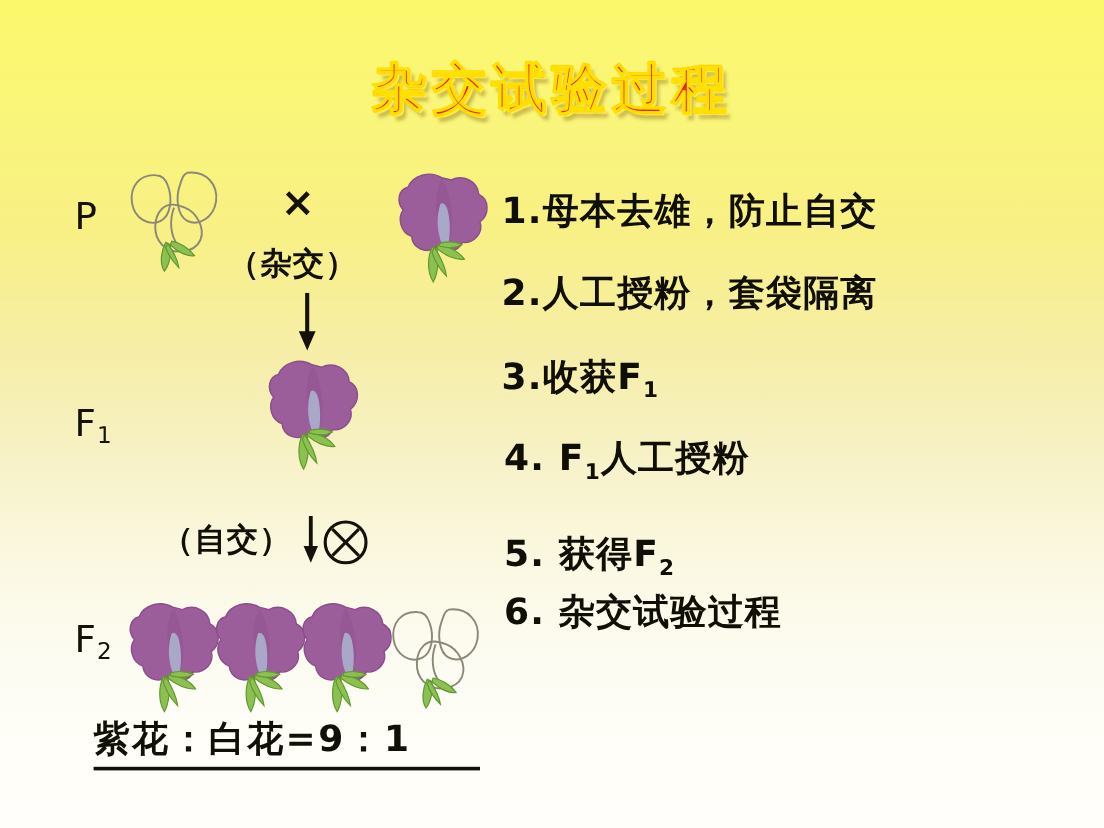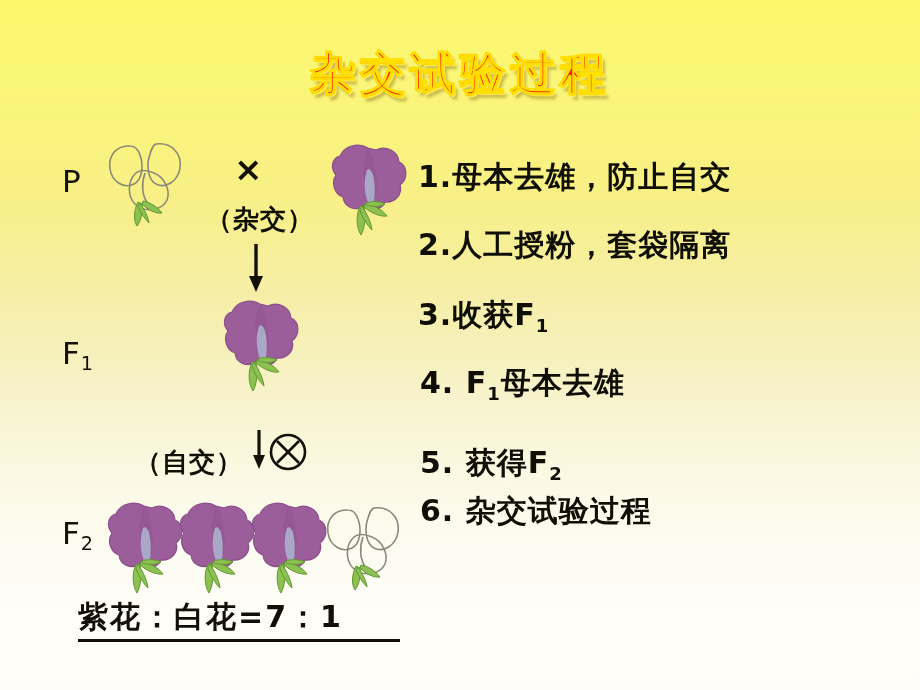--- a/index.html
+++ b/index.html
@@ -93,7 +93,7 @@
     color: #141206;
     line-height: 1;
   }
-  #cross-label { left: 190px; top: 202px; margin-left: 16px; }
+  #cross-label { left: 190px; top: 202px; }
   #self-label  { left: 135px; top: 432px; margin-top: 13px; }
 
   

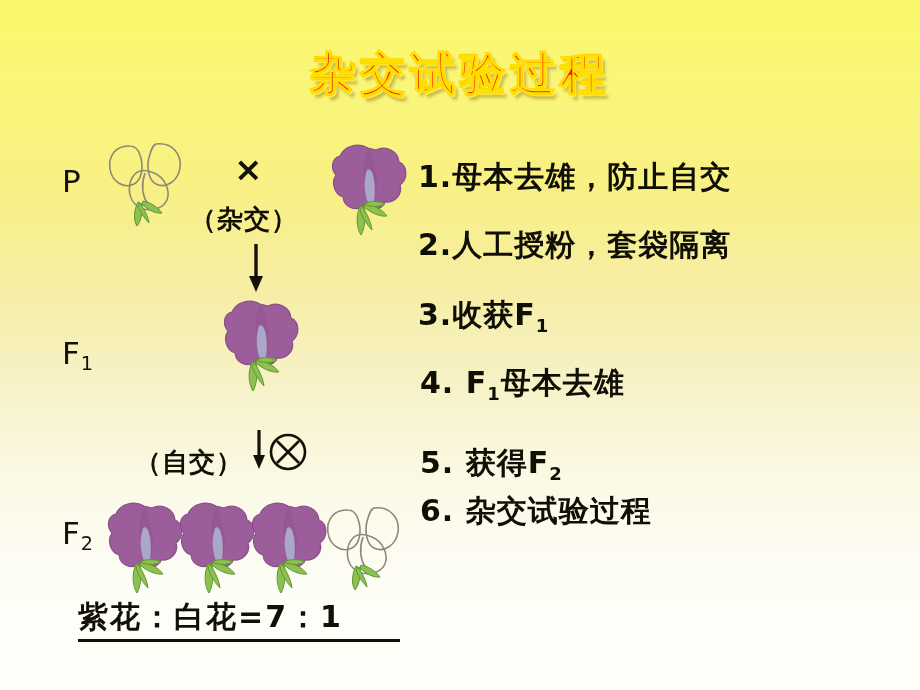--- a/index.html
+++ b/index.html
@@ -333,7 +333,7 @@
     </div>
 
     <div class="step" id="step-4">
-      <span>4.</span><span> F</span><sub>1</sub><span>母本去雄</span>
+      <span>4.</span><span> F</span><sub>1</sub><span>人工授粉</span>
     </div>
 
     <div class="step" id="step-5">

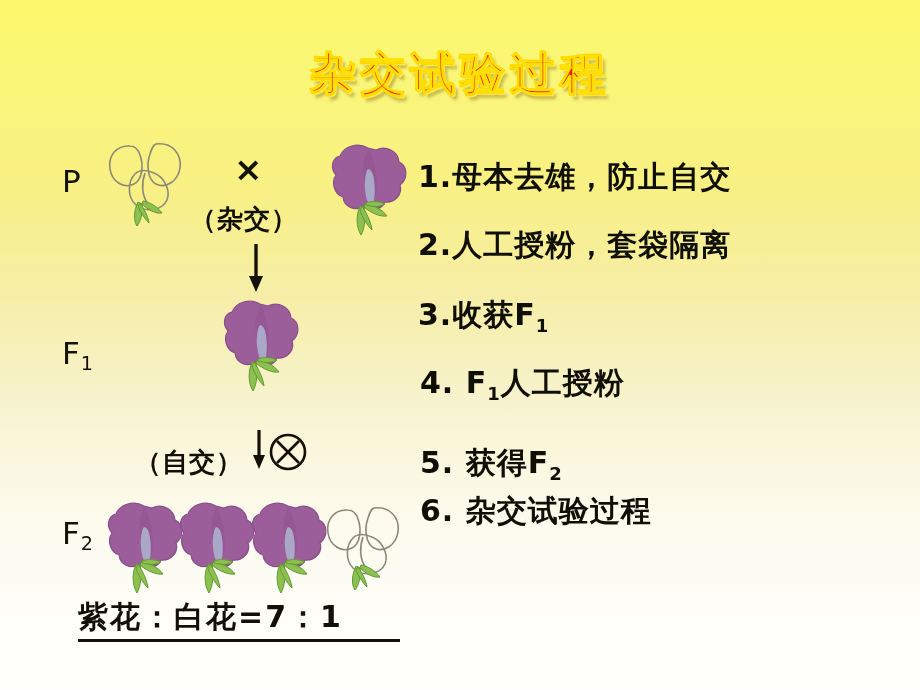--- a/index.html
+++ b/index.html
@@ -94,7 +94,7 @@
     line-height: 1;
   }
   #cross-label { left: 190px; top: 202px; }
-  #self-label  { left: 135px; top: 432px; margin-top: 13px; }
+  #self-label  { left: 135px; top: 432px; }
 
   
   .arrow-svg { position: absolute; }

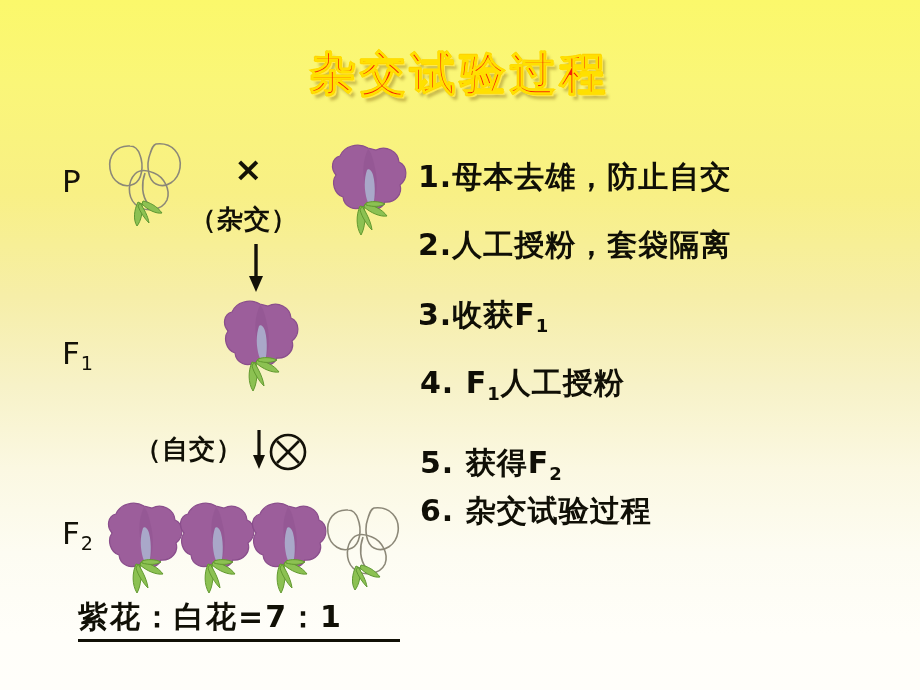--- a/index.html
+++ b/index.html
@@ -314,7 +314,7 @@
   </svg>
 
   <div id="ratio-wrap">
-    <div id="ratio-text">紫花：白花=7：1</div>
+    <div id="ratio-text">紫花：白花=9：1</div>
     <div id="ratio-underline"></div>
   </div>
 

